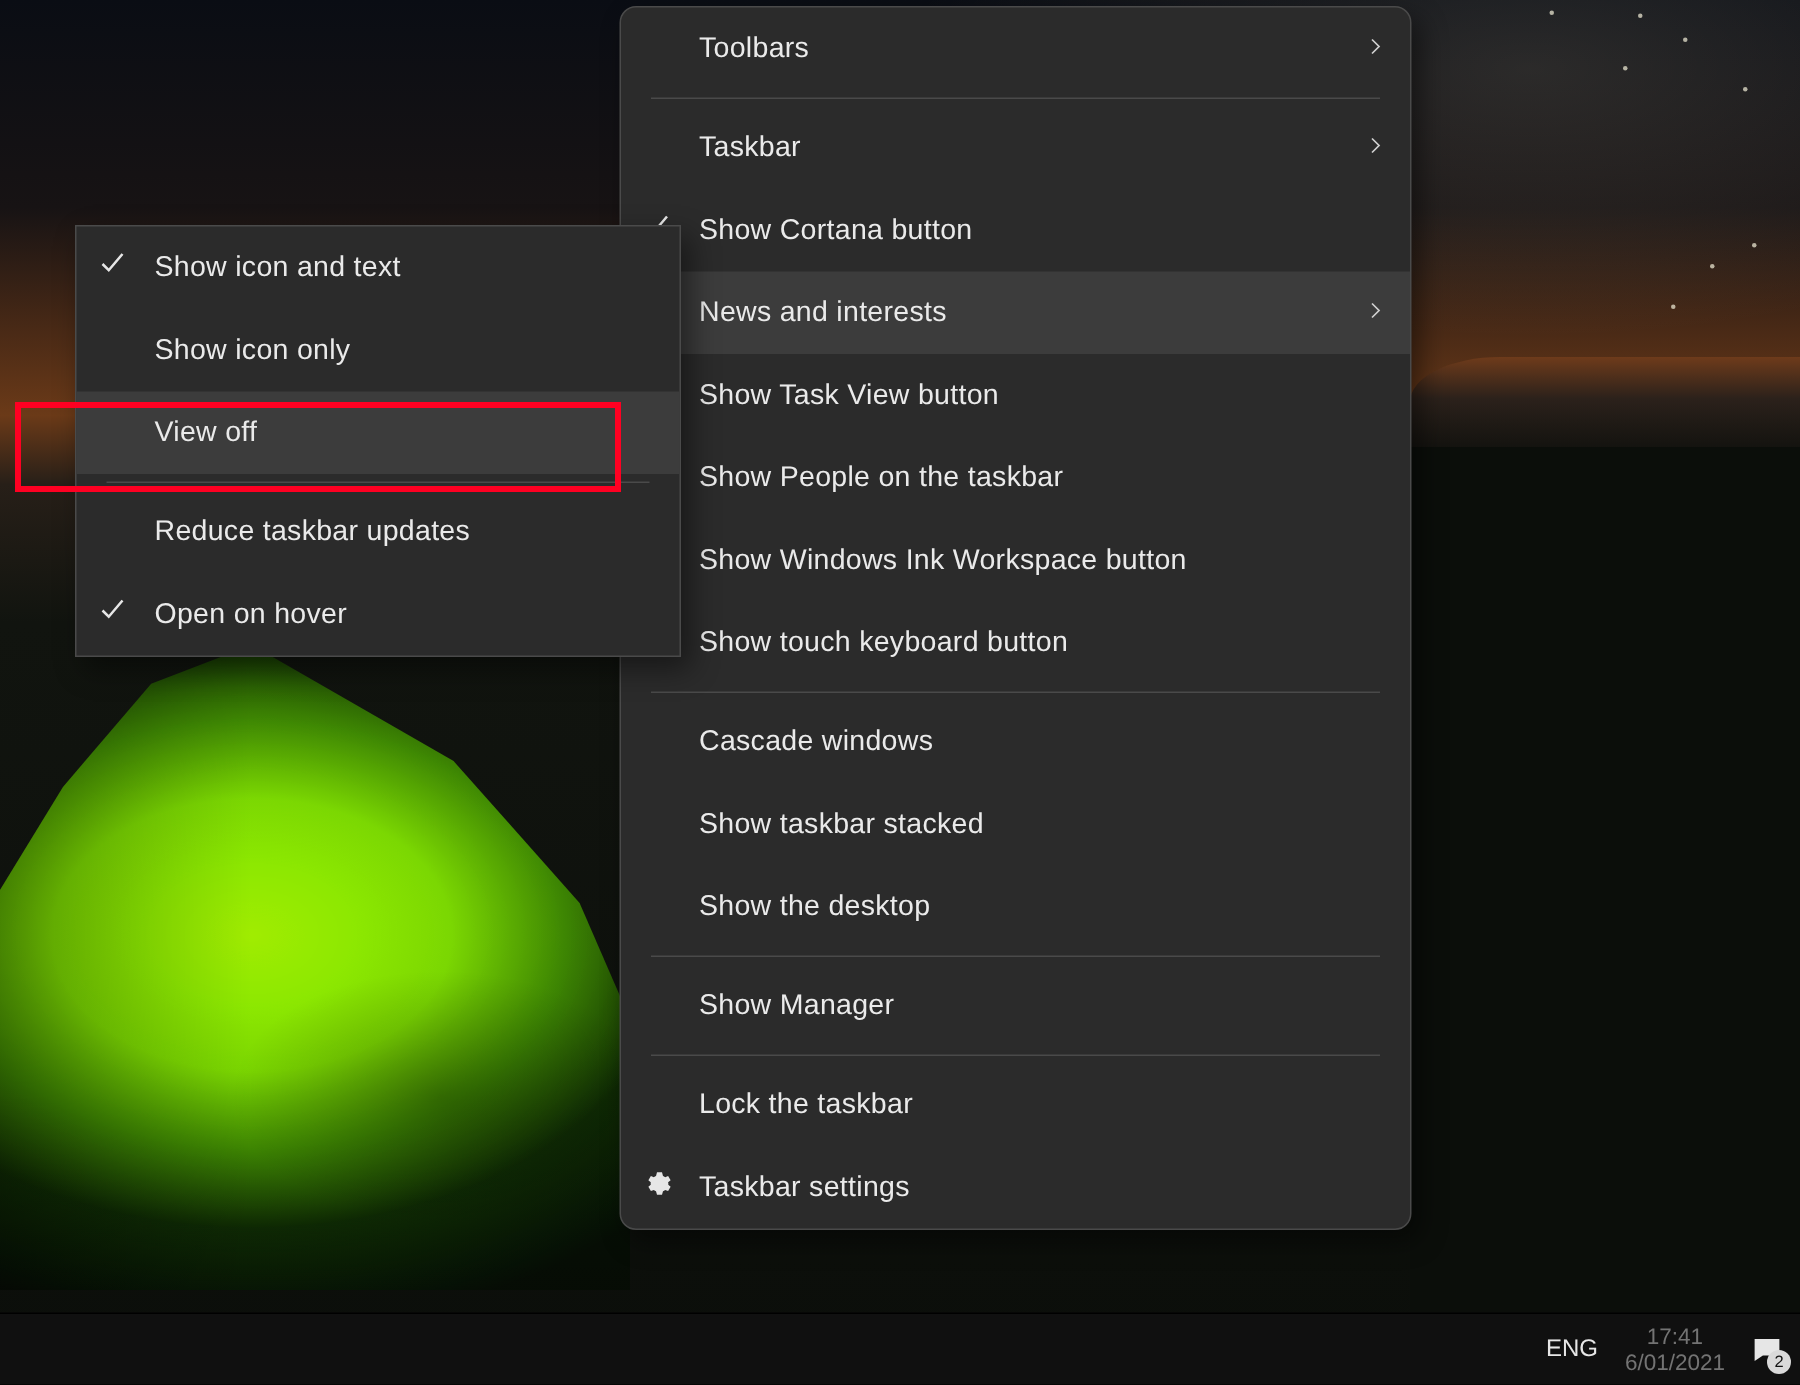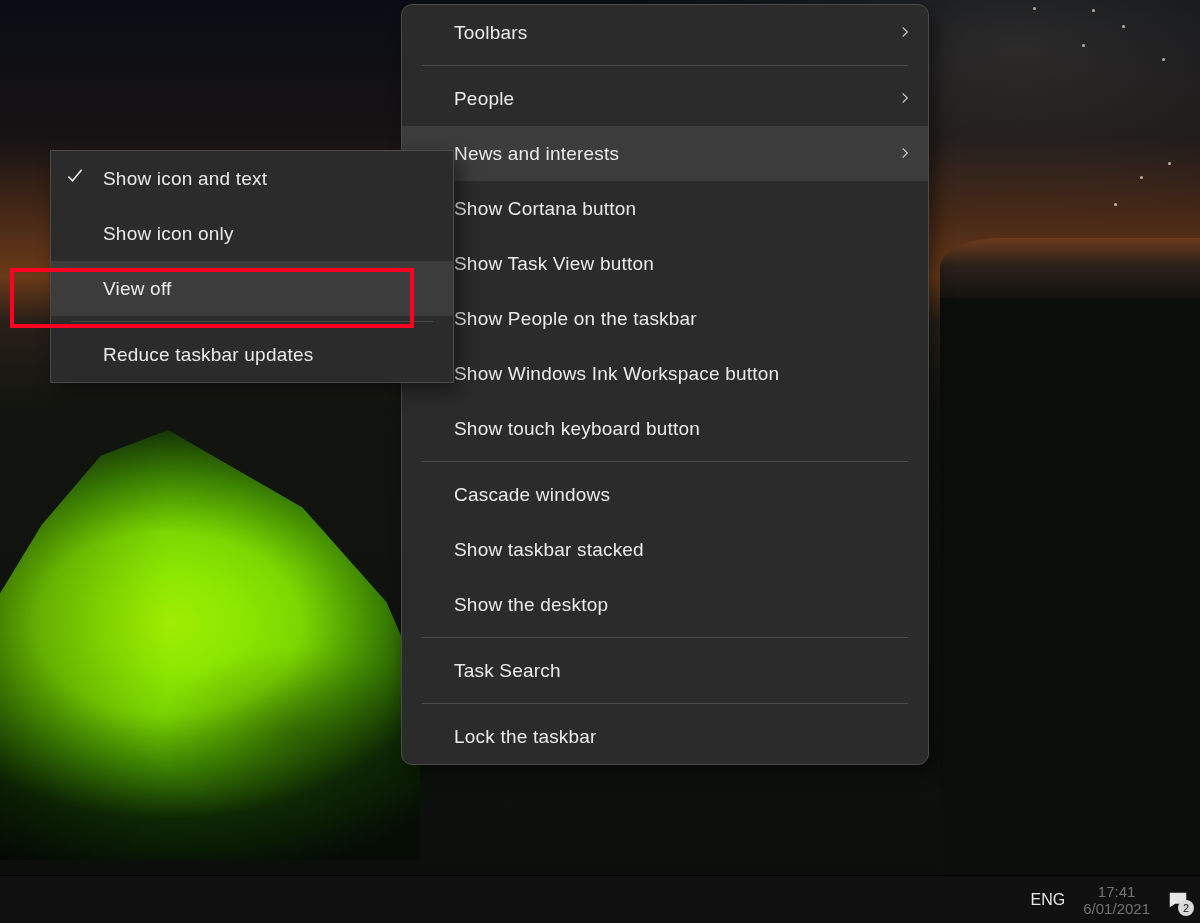--- a/index.html
+++ b/index.html
@@ -59,7 +59,7 @@
     position:absolute; background:#2b2b2b; color:#eee; border:1px solid #4a4a4a;
     box-shadow: 6px 8px 18px rgba(0,0,0,.45);
   }
-  .menu.main { left:401px; top:4px; width:528px;border-radius:11px; }
+  .menu.main { left:413px; top:4px; width:528px;border-radius:11px; }
   .menu.sub  { left:10px;  top:150px; width:404px;margin-left:40px; }
 
   .item {

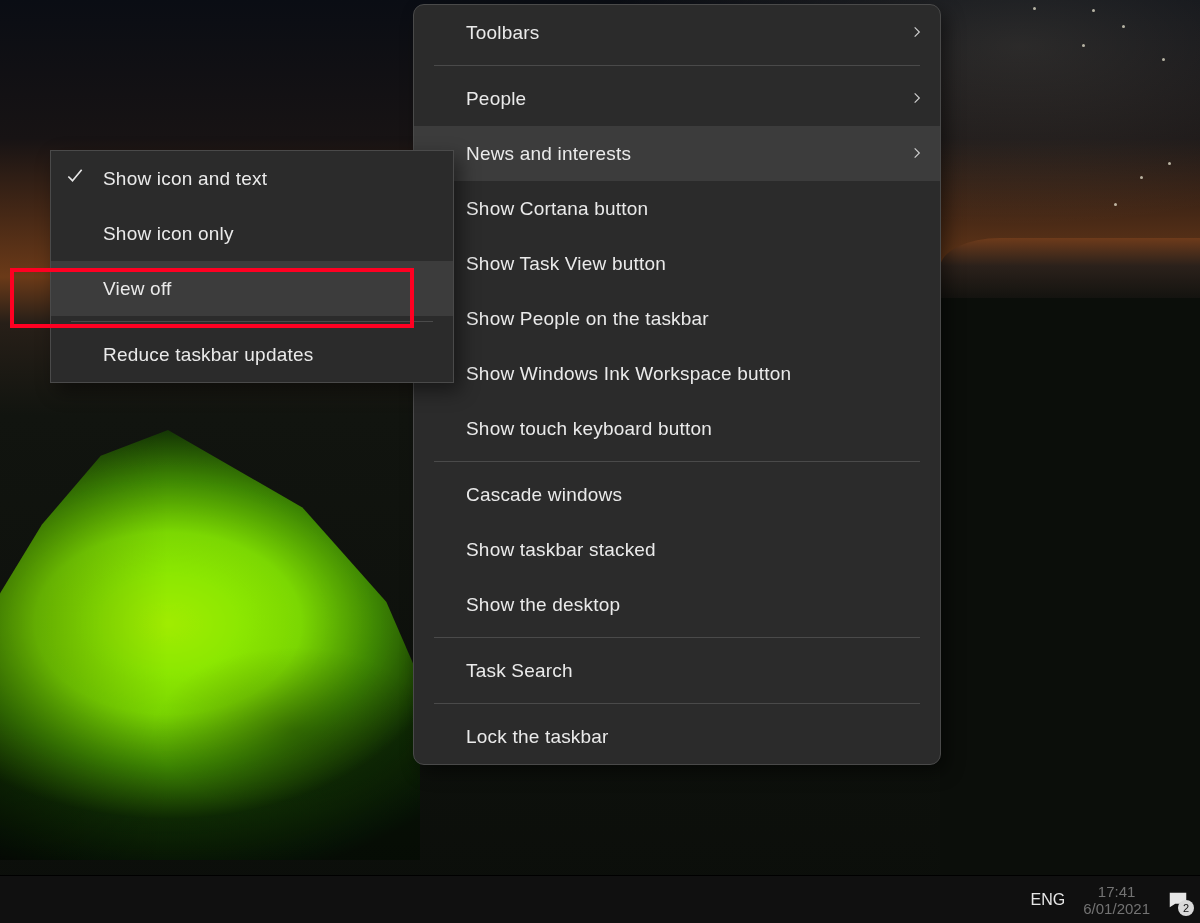--- a/index.html
+++ b/index.html
@@ -113,7 +113,7 @@
   <div class="sep"></div>
 
   <div class="item">
-    <span>People</span>
+    <span>Taskbar</span>
     <span class="arrow">
       <svg viewBox="0 0 24 24">
           <path d="M8 4l8 8-8 8"></path>

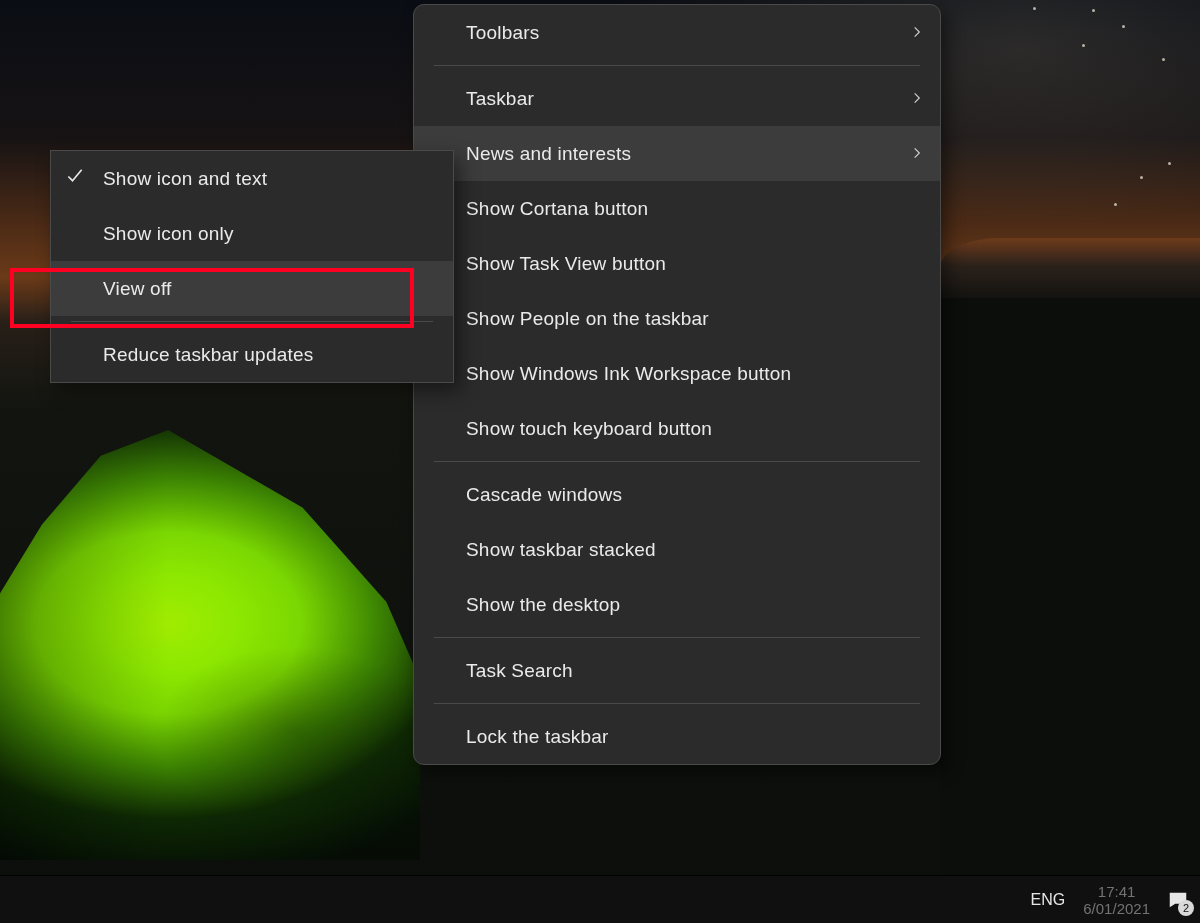--- a/index.html
+++ b/index.html
@@ -121,6 +121,15 @@
     </span>
   </div>
 
+  <div class="item">
+    <span class="check">
+      <svg viewBox="0 0 24 24">
+          <path d="M4 12l5 5 11-13"></path>
+        </svg>
+    </span>
+    <span>Show Cortana button</span>
+  </div>
+
   <div class="item hovered">
     <span>News and interests</span>
     <span class="arrow">
@@ -128,15 +137,6 @@
           <path d="M8 4l8 8-8 8"></path>
         </svg>
     </span>
-  </div>
-
-  <div class="item">
-    <span class="check">
-      <svg viewBox="0 0 24 24">
-          <path d="M4 12l5 5 11-13"></path>
-        </svg>
-    </span>
-    <span>Show Cortana button</span>
   </div>
 
   <div class="item">

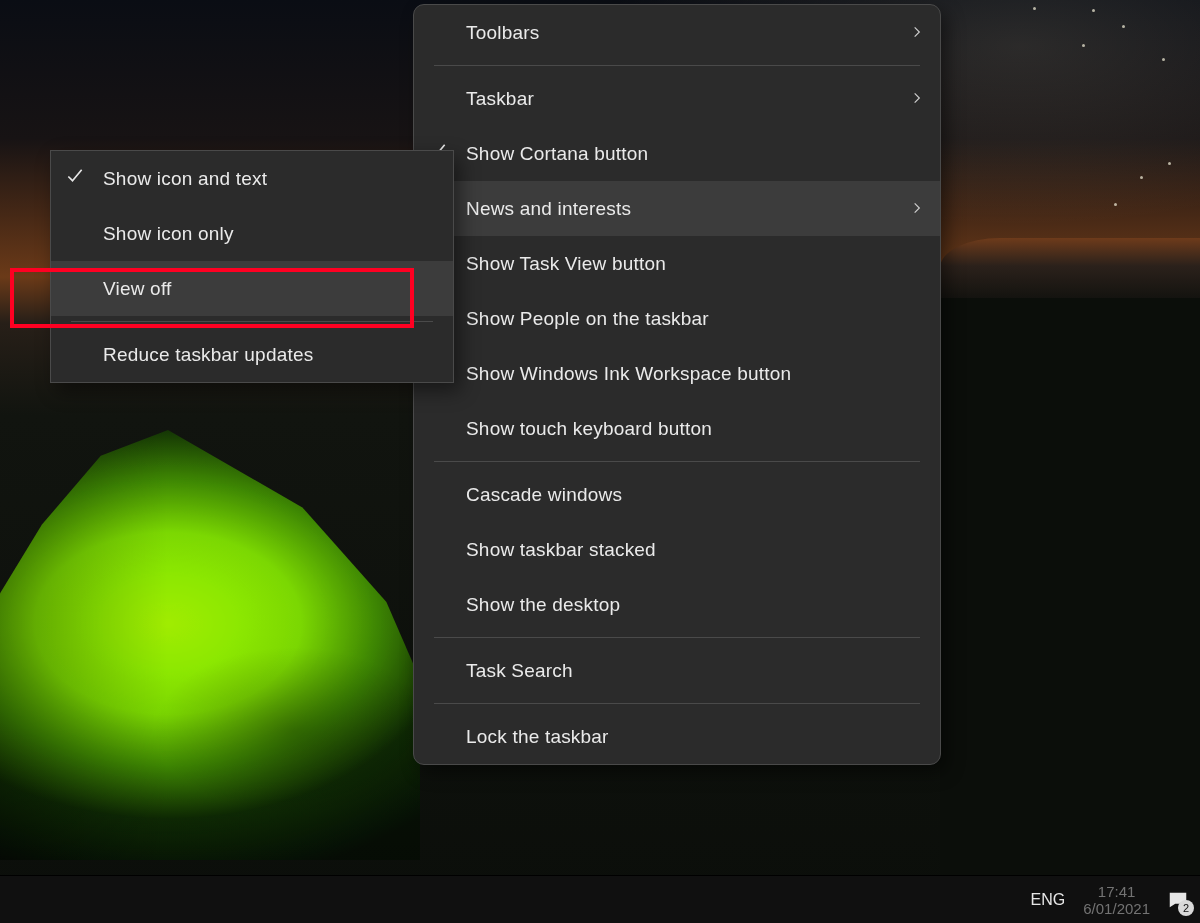--- a/index.html
+++ b/index.html
@@ -210,6 +210,14 @@
     <span>Reduce taskbar updates</span>
   </div>
 
+  <div class="item">
+    <span class="check">
+      <svg viewBox="0 0 24 24">
+          <path d="M4 12l5 5 11-13"></path>
+        </svg>
+    </span>
+    <span>Open on hover</span>
+  </div>
 </div>
 
 <div class="red-highlight layer-high"></div>

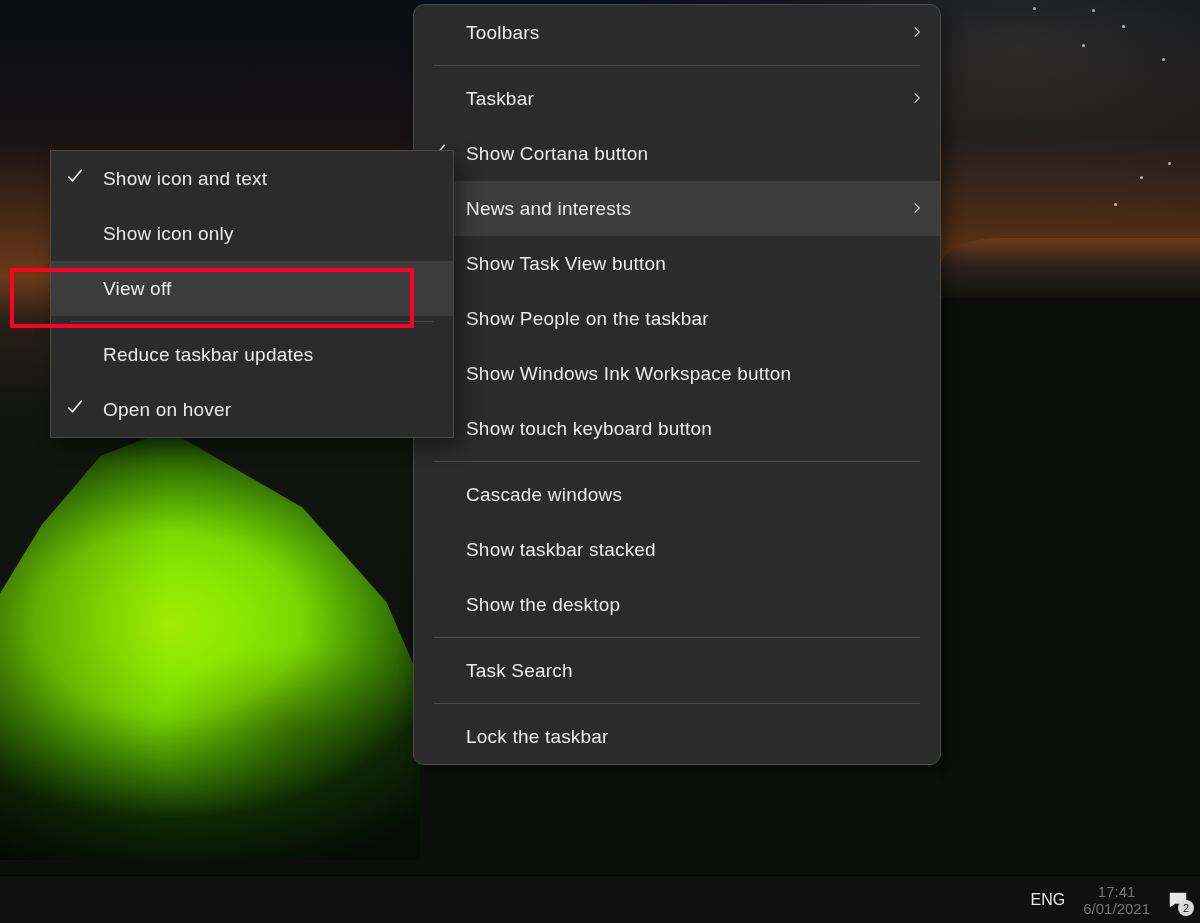--- a/index.html
+++ b/index.html
@@ -175,7 +175,7 @@
   <div class="sep"></div>
 
   <div class="item">
-    <span>Task Search</span>
+    <span>Show Manager</span>
   </div>
 
   <div class="sep"></div>

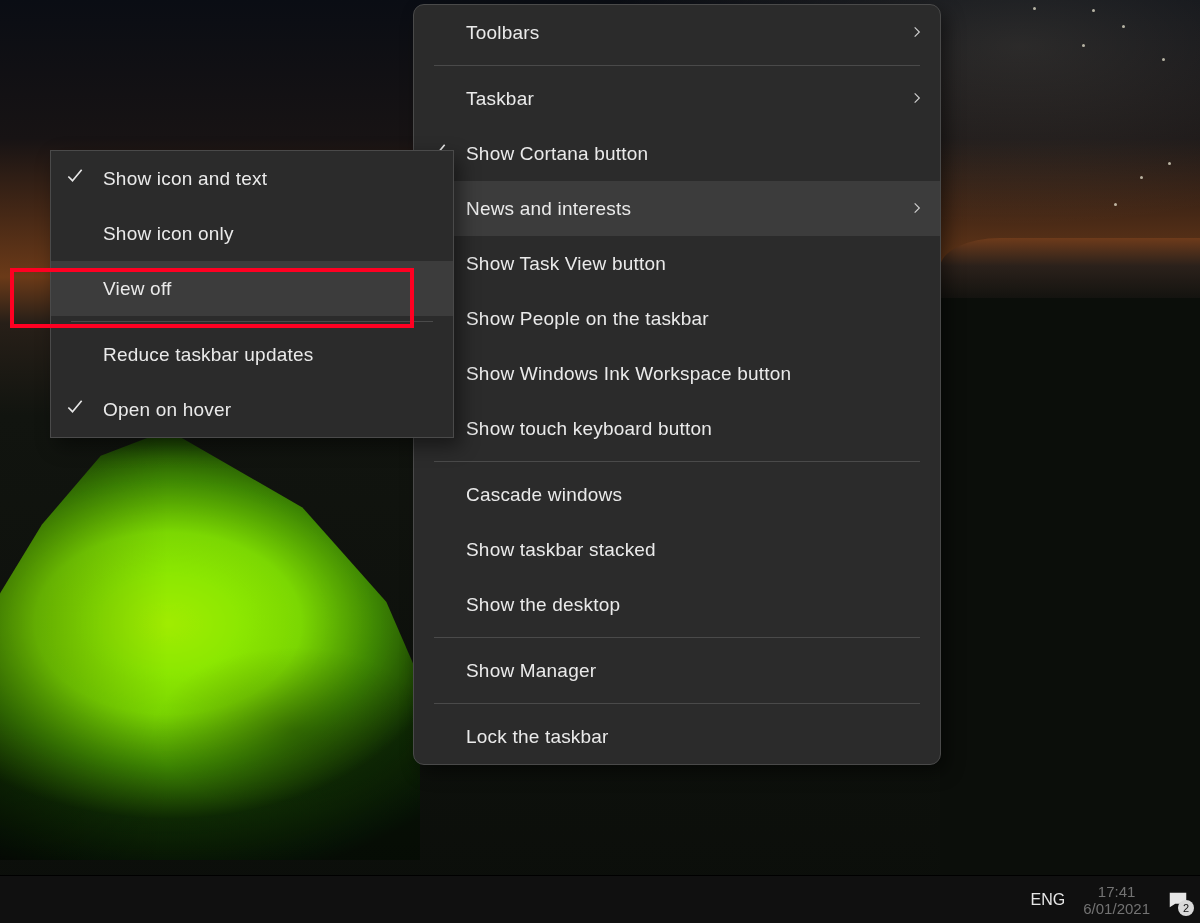--- a/index.html
+++ b/index.html
@@ -184,6 +184,14 @@
     <span>Lock the taskbar</span>
   </div>
 
+  <div class="item">
+    <span class="gear">
+      <svg viewBox="0 0 24 24">
+          <path d="M12 8a4 4 0 100 8 4 4 0 000-8zm9 4a7.9 7.9 0 00-.1-1l2-1.6-2-3.4-2.4.9a7.7 7.7 0 00-1.7-1L16 3h-4l-.8 2.9a7.7 7.7 0 00-1.7 1L7.1 6 5.1 9.4 7 11a7.9 7.9 0 000 2l-1.9 1.6 2 3.4 2.4-.9c.5.4 1.1.8 1.7 1L12 21h4l.8-2.9c.6-.2 1.2-.6 1.7-1l2.4.9 2-3.4L21 13c.1-.3.1-.7.1-1z"></path>
+        </svg>
+    </span>
+    <span>Taskbar settings</span>
+  </div>
 </div>
 
 <div class="menu sub layer-menu">

